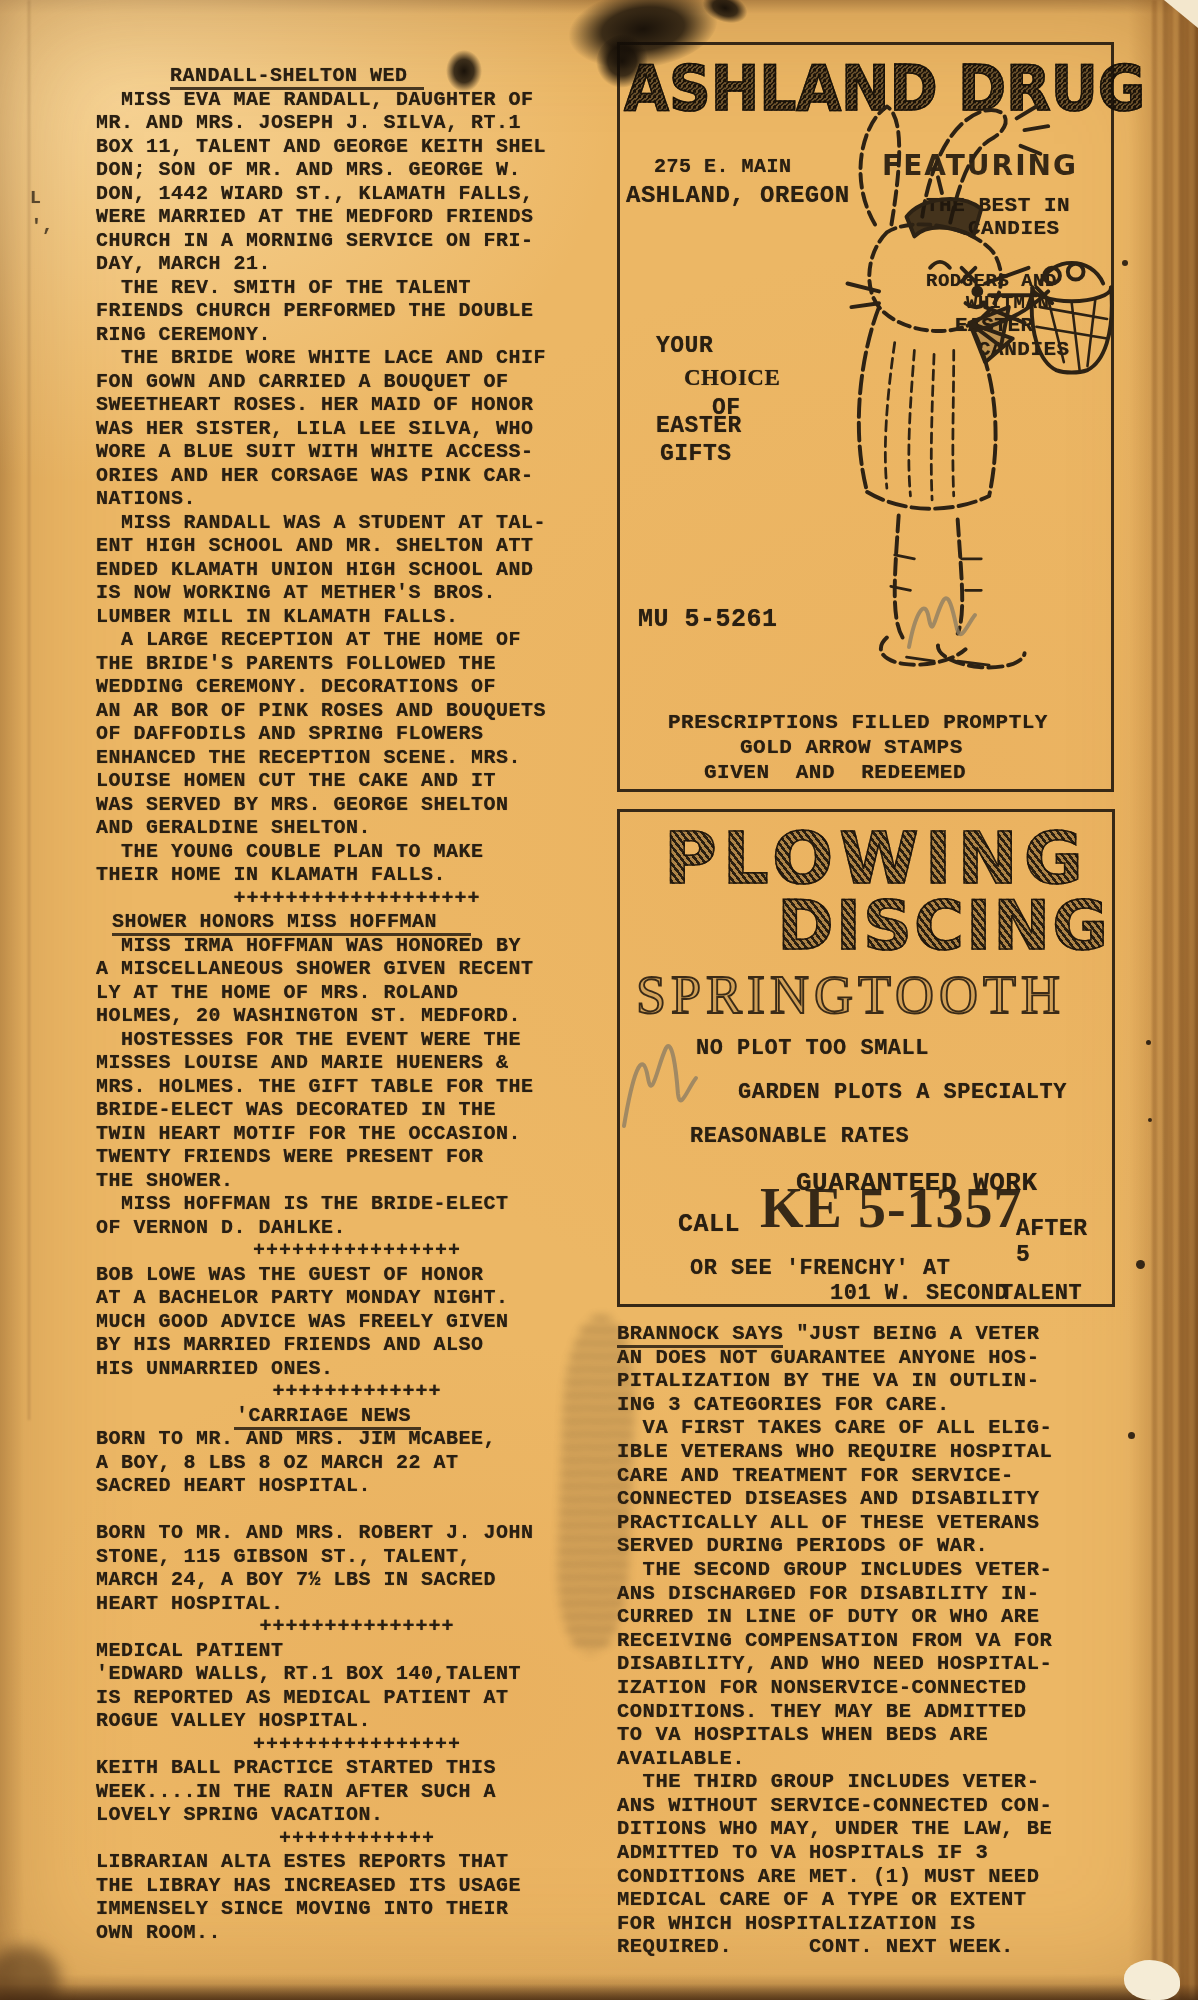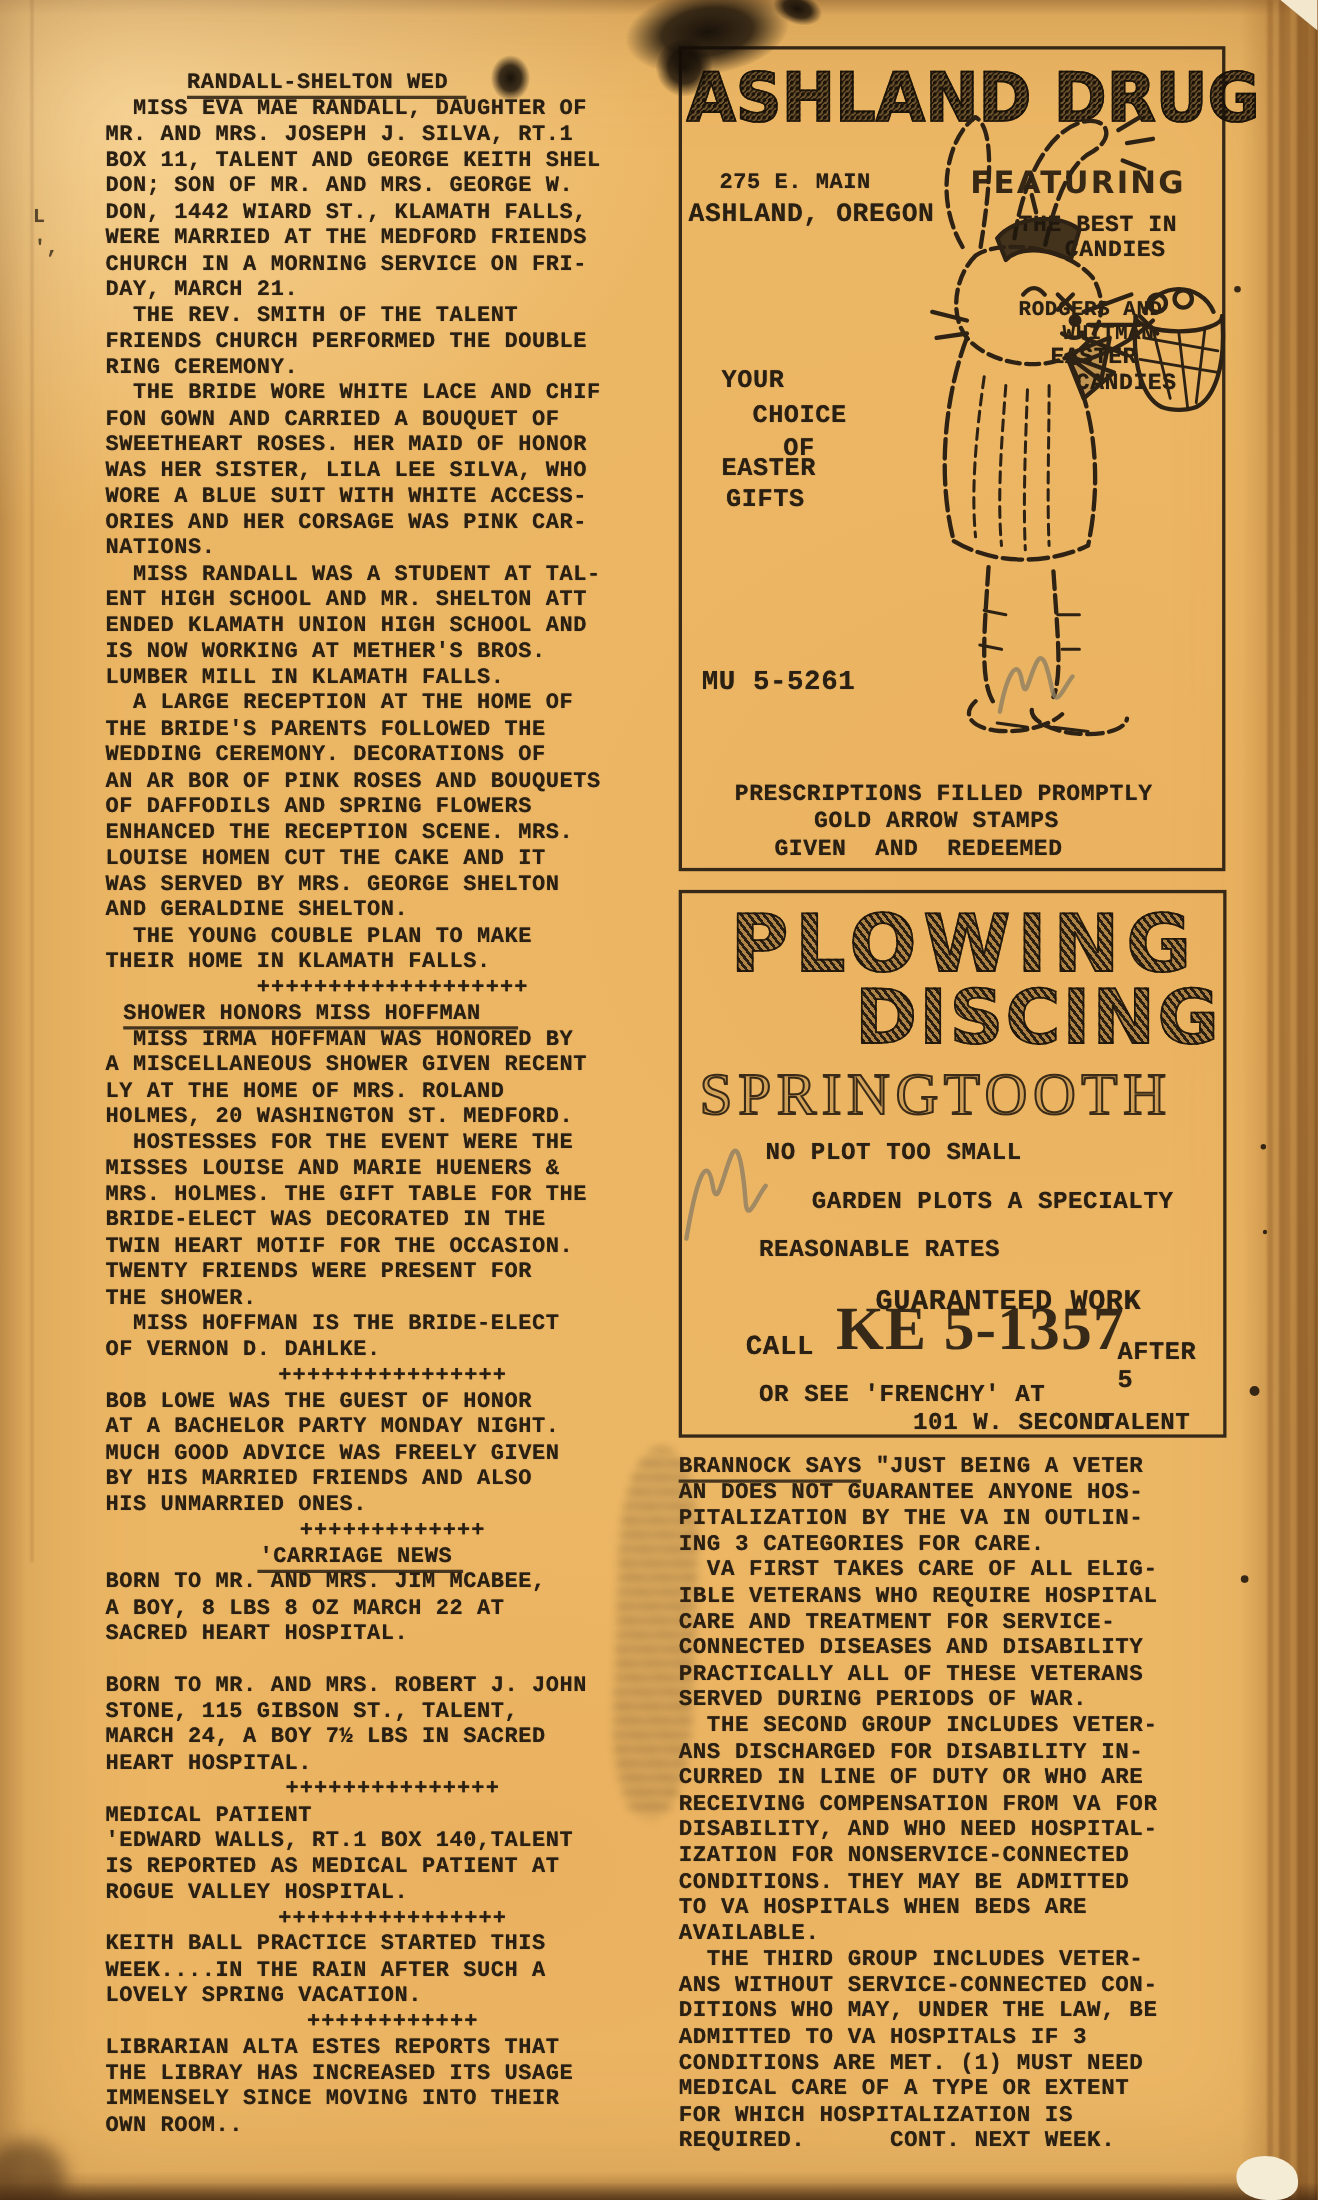--- a/index.html
+++ b/index.html
@@ -66,7 +66,7 @@
   .ash-easter1{left:335px;top:269px;font-size:21px;}
   .ash-easter2{left:358px;top:293px;font-size:21px;}
   .ash-your{left:36px;top:288px;font-size:23px;}
-  .ash-choice{left:64px;top:320px;font-size:23px;}
+  .ash-choice{left:64px;top:320px;font-size:23px;font-family:Liberation Serif, serif;}
   .ash-of{left:92px;top:350px;font-size:23px;}
   .ash-easter{left:36px;top:368px;font-size:23px;}
   .ash-gifts{left:40px;top:396px;font-size:23px;}

